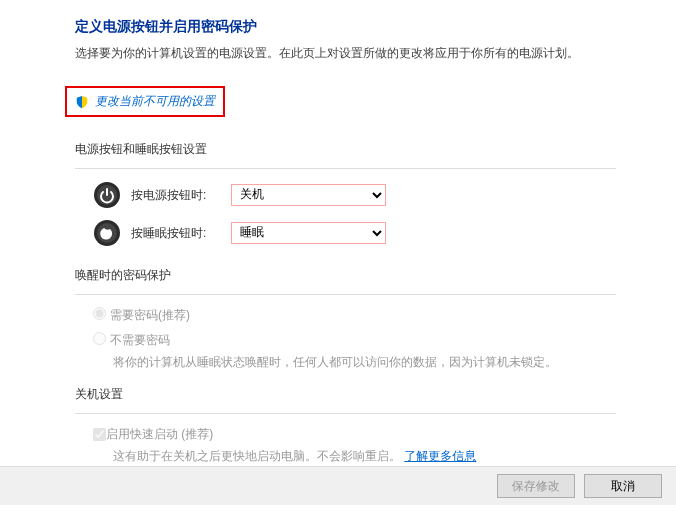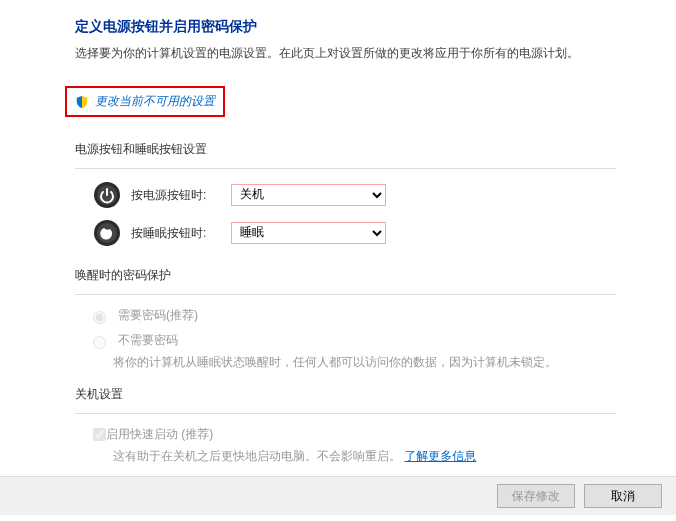--- a/index.html
+++ b/index.html
@@ -81,8 +81,8 @@
     .radio-row {
       margin: 8px 0 4px 18px;
       display: flex;
-      align-items: flex-end;
-      gap: 12px;
+      align-items: flex-start;
+      gap: 4px;
     }
     .radio-row.disabled, .disabled-text { color: #999; }
     .sub-text {

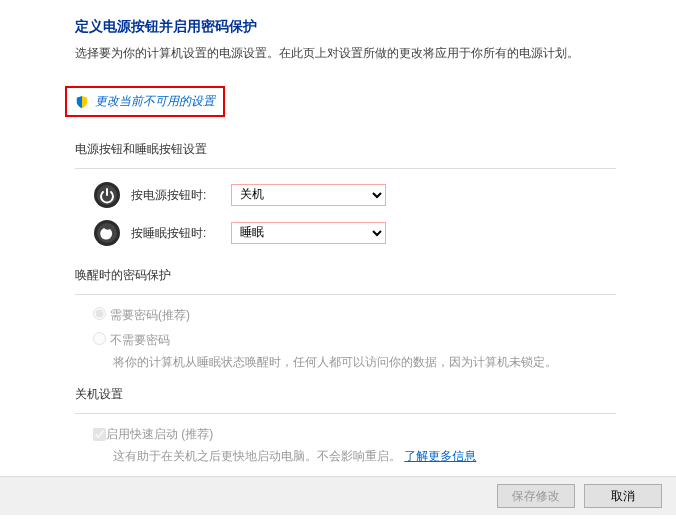--- a/index.html
+++ b/index.html
@@ -106,7 +106,7 @@
     input[type=radio]:disabled { opacity: 0.6; }
     .footer {
       position: absolute;
-      bottom: 6px; left: 0; right: 0;
+      bottom: 16px; left: 0; right: 0;
       background: #f0f0f0;
       padding: 7px 14px;
       text-align: right;

